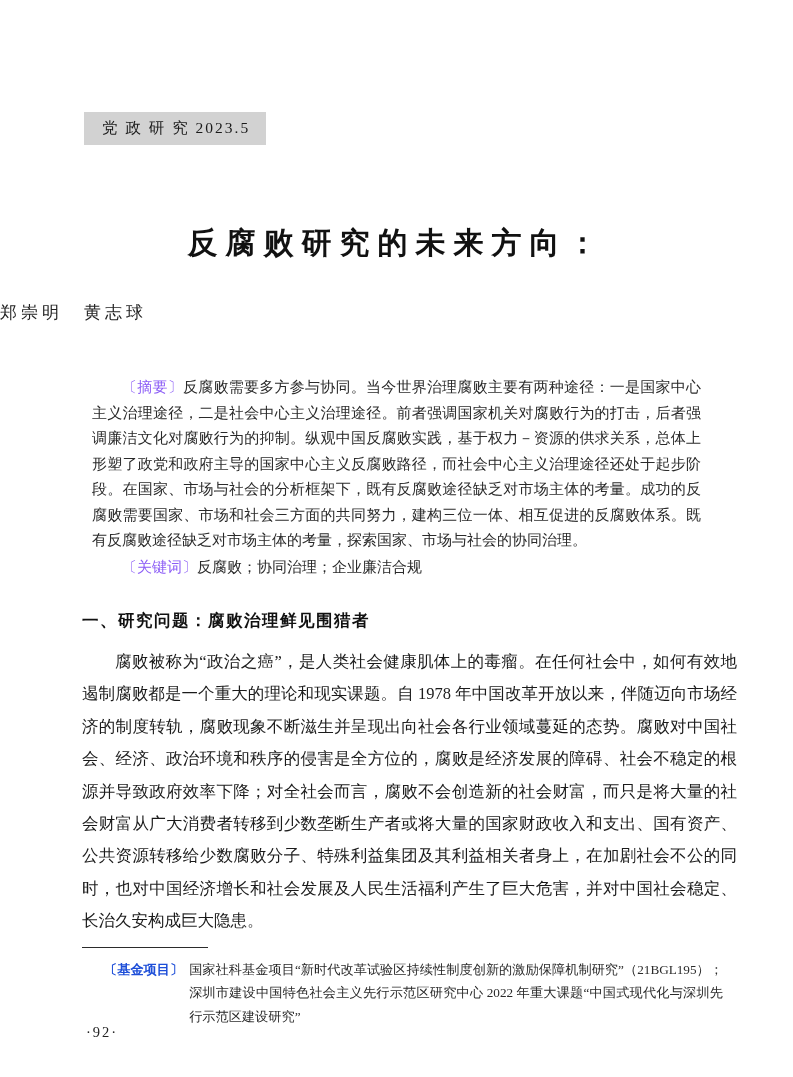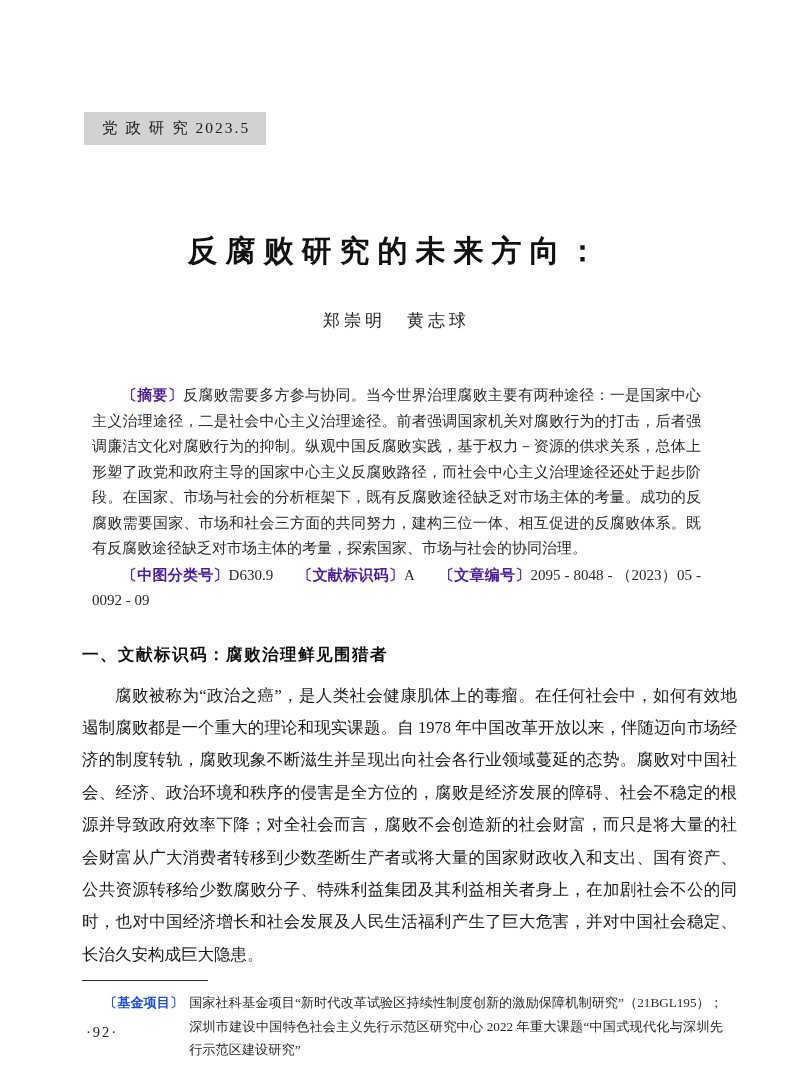--- a/index.html
+++ b/index.html
@@ -30,7 +30,7 @@
   }
   
   .title {
-    margin: 16px;
+    margin: 8px;
     padding-top: 210px;
     text-align: center;
     font-weight: 700;

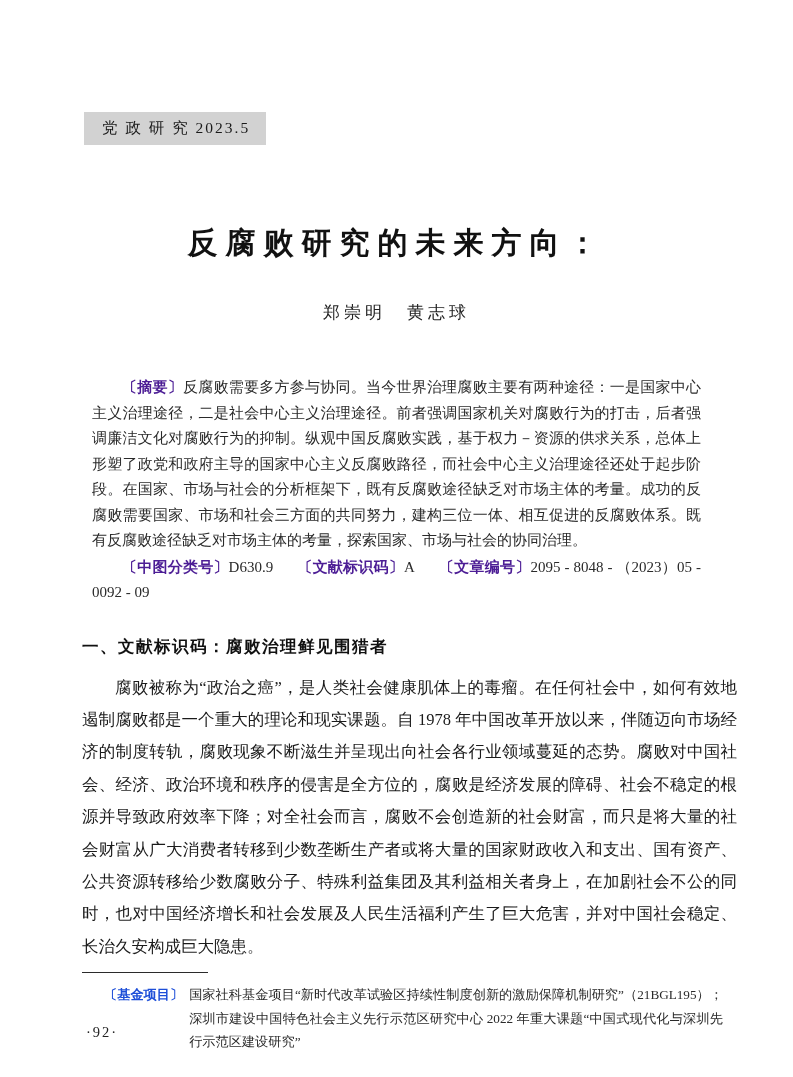--- a/index.html
+++ b/index.html
@@ -43,7 +43,7 @@
   .title .title-line { display: block; }
   .authors {
     margin-top: 34px;
-    text-align: center;
+    text-align: left;
     font-size: 17px;
     letter-spacing: 4px;
     color: #222;

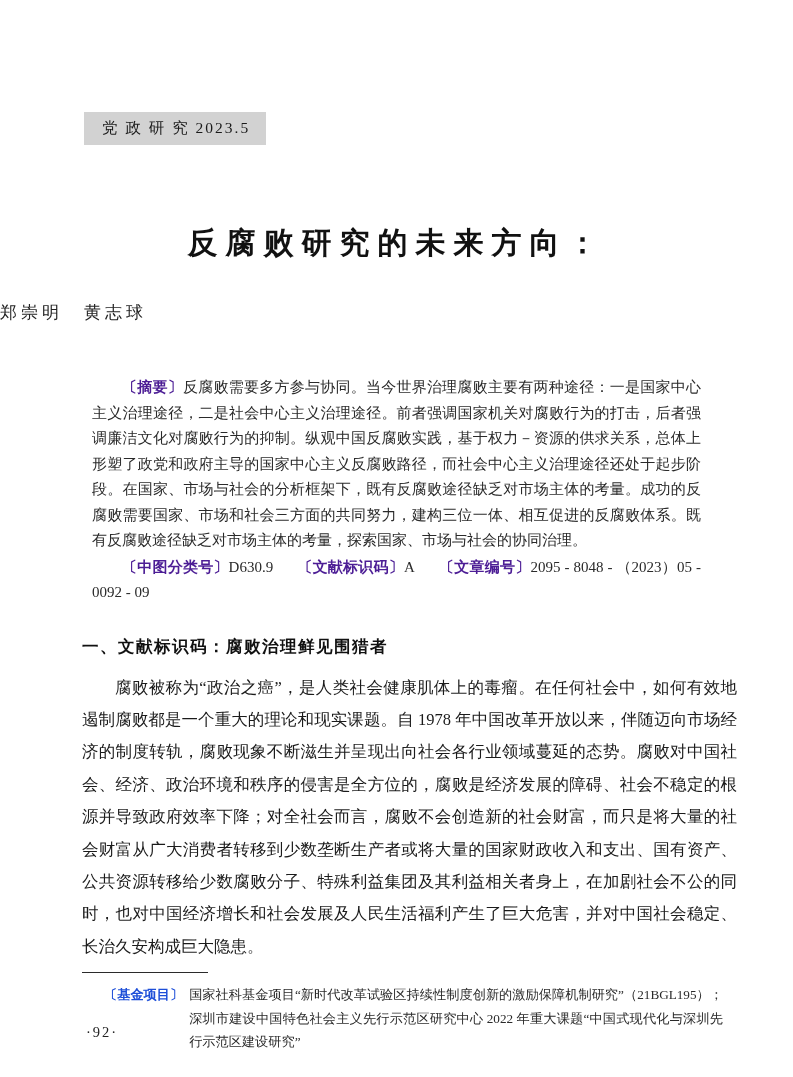--- a/index.html
+++ b/index.html
@@ -62,8 +62,8 @@
   }
   .label {
     font-family: "Liberation Sans", "DejaVu Sans", sans-serif;
-    font-weight: 700;
-    color: #4c1d95;
+    font-weight: 400;
+    color: #8b5cf6;
   }
   .class-sep { display: inline-block; width: 1.6em; }
   

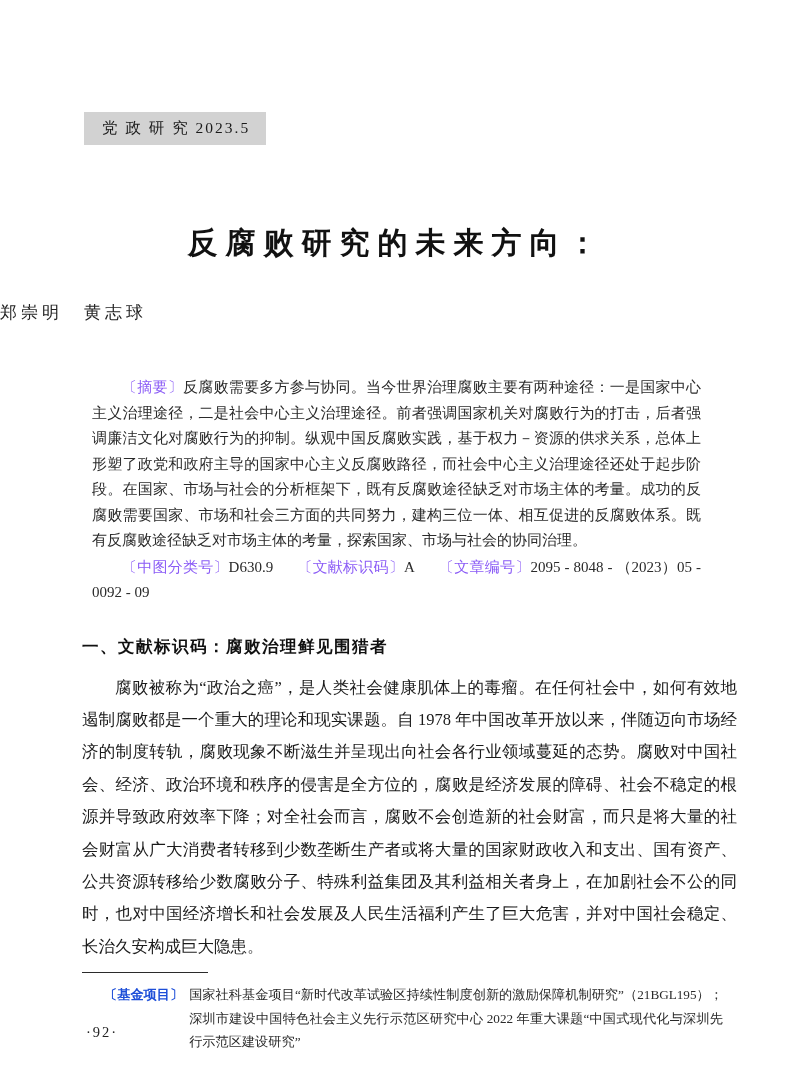--- a/index.html
+++ b/index.html
@@ -136,6 +136,9 @@
     <p class="abstract-p">
       <span class="label">〔摘要〕</span><span>反腐败需要多方参与协同。当今世界治理腐败主要有两种途径：一是国家中心主义治理途径，二是社会中心主义治理途径。前者强调国家机关对腐败行为的打击，后者强调廉洁文化对腐败行为的抑制。纵观中国反腐败实践，基于权力－资源的供求关系，总体上形塑了政党和政府主导的国家中心主义反腐败路径，而社会中心主义治理途径还处于起步阶段。在国家、市场与社会的分析框架下，既有反腐败途径缺乏对市场主体的考量。成功的反腐败需要国家、市场和社会三方面的共同努力，建构三位一体、相互促进的反腐败体系。既有反腐败途径缺乏对市场主体的考量，探索国家、市场与社会的协同治理。</span>
     </p>
+    <p class="keywords-p">
+      <span class="label">〔关键词〕</span><span>反腐败；协同治理；企业廉洁合规</span>
+    </p>
     <p class="class-p">
       <span class="label">〔中图分类号〕</span><span>D630.9</span><span class="class-sep"></span><span class="label">〔文献标识码〕</span><span>A</span><span class="class-sep"></span><span class="label">〔文章编号〕</span><span>2095 - 8048 - （2023）05 - 0092 - 09</span>
     </p>

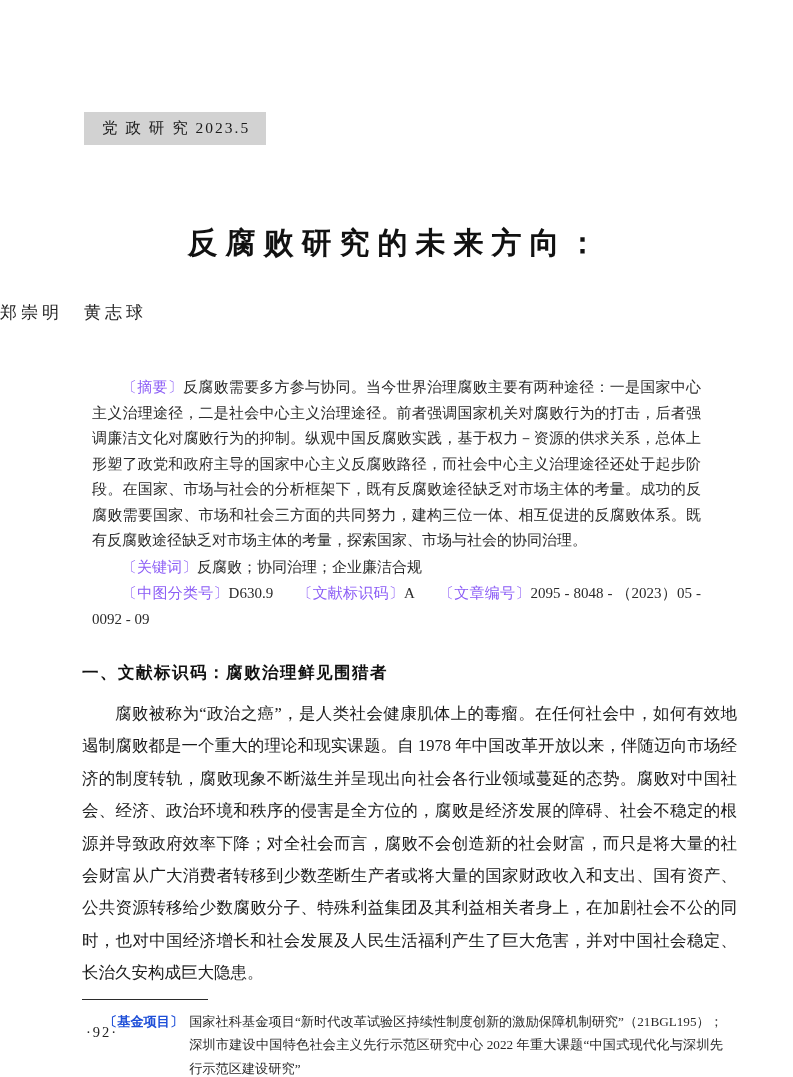--- a/index.html
+++ b/index.html
@@ -139,9 +139,6 @@
     <p class="keywords-p">
       <span class="label">〔关键词〕</span><span>反腐败；协同治理；企业廉洁合规</span>
     </p>
-    <p class="class-p">
-      <span class="label">〔中图分类号〕</span><span>D630.9</span><span class="class-sep"></span><span class="label">〔文献标识码〕</span><span>A</span><span class="class-sep"></span><span class="label">〔文章编号〕</span><span>2095 - 8048 - （2023）05 - 0092 - 09</span>
-    </p>
   </div>
 
   <h2 class="section-heading">一、文献标识码：腐败治理鲜见围猎者</h2>

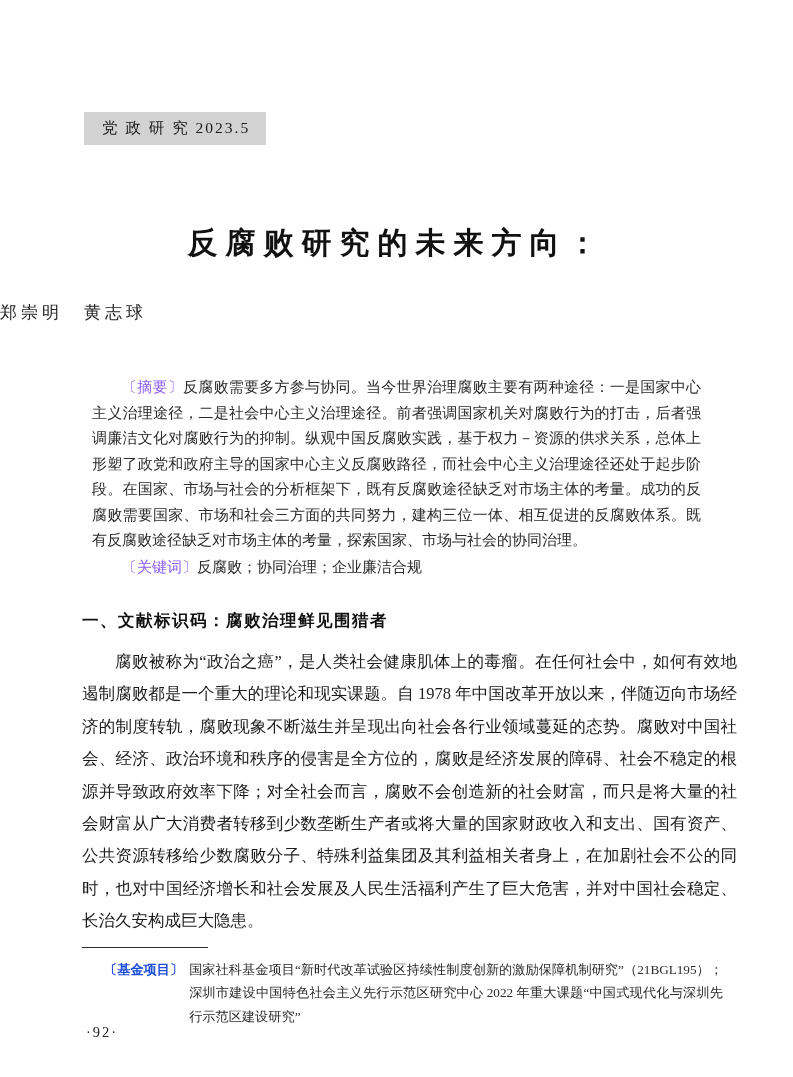--- a/index.html
+++ b/index.html
@@ -141,7 +141,7 @@
     </p>
   </div>
 
-  <h2 class="section-heading">一、文献标识码：腐败治理鲜见围猎者</h2>
+  <h2 class="section-heading">一、研究问题：腐败治理鲜见围猎者</h2>
 
   <p class="body-p">腐败被称为“政治之癌”，是人类社会健康肌体上的毒瘤。在任何社会中，如何有效地遏制腐败都是一个重大的理论和现实课题。自 1978 年中国改革开放以来，伴随迈向市场经济的制度转轨，腐败现象不断滋生并呈现出向社会各行业领域蔓延的态势。腐败对中国社会、经济、政治环境和秩序的侵害是全方位的，腐败是经济发展的障碍、社会不稳定的根源并导致政府效率下降；对全社会而言，腐败不会创造新的社会财富，而只是将大量的社会财富从广大消费者转移到少数垄断生产者或将大量的国家财政收入和支出、国有资产、公共资源转移给少数腐败分子、特殊利益集团及其利益相关者身上，在加剧社会不公的同时，也对中国经济增长和社会发展及人民生活福利产生了巨大危害，并对中国社会稳定、长治久安构成巨大隐患。</p>
 

